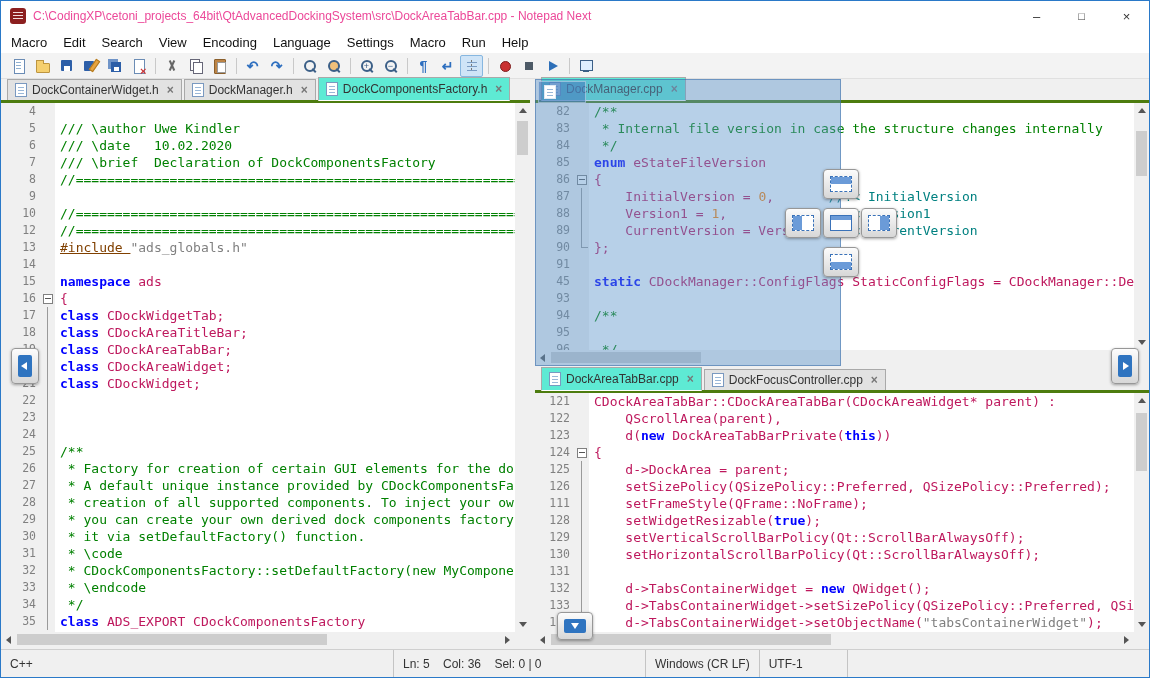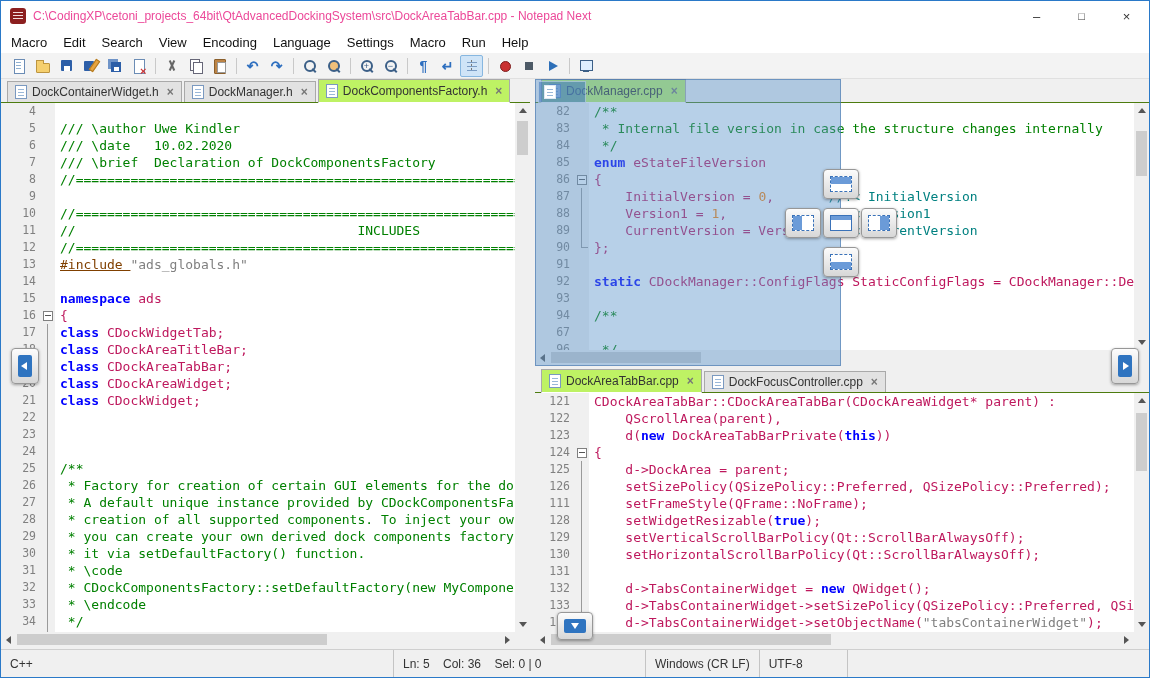--- a/index.html
+++ b/index.html
@@ -64,7 +64,7 @@
   .pane-left{left:0;top:78px;width:529px;height:568px;}
   .pane-topright{left:534px;top:78px;width:614px;height:286px;}
   .pane-bottomright{left:534px;top:368px;width:614px;height:278px;}
-  .tabbar{position:absolute;left:0;top:0;right:0;height:24px;background:#f0f0f0;border-bottom:1px solid #4d7c0f;display:flex;align-items:flex-end;padding-left:6px;}
+  .tabbar{position:absolute;left:0;top:0;right:0;height:24px;background:#f0f0f0;border-bottom:3px solid #4d7c0f;display:flex;align-items:flex-end;padding-left:6px;}
   .tab{display:flex;align-items:center;height:21px;padding:0 7px;border:1px solid #a9a9a9;border-bottom:none;background:#e2e2e2;font-size:12px;color:#333;margin-right:2px;position:relative;white-space:nowrap;}
   .tab.active{background:#bef264;height:24px;margin-bottom:-1px;border-bottom:1px solid #fff;z-index:2;}
   .ticon{width:12px;height:14px;background:#fff;border:1px solid #7a99c0;position:relative;flex:none;margin-right:5px;}

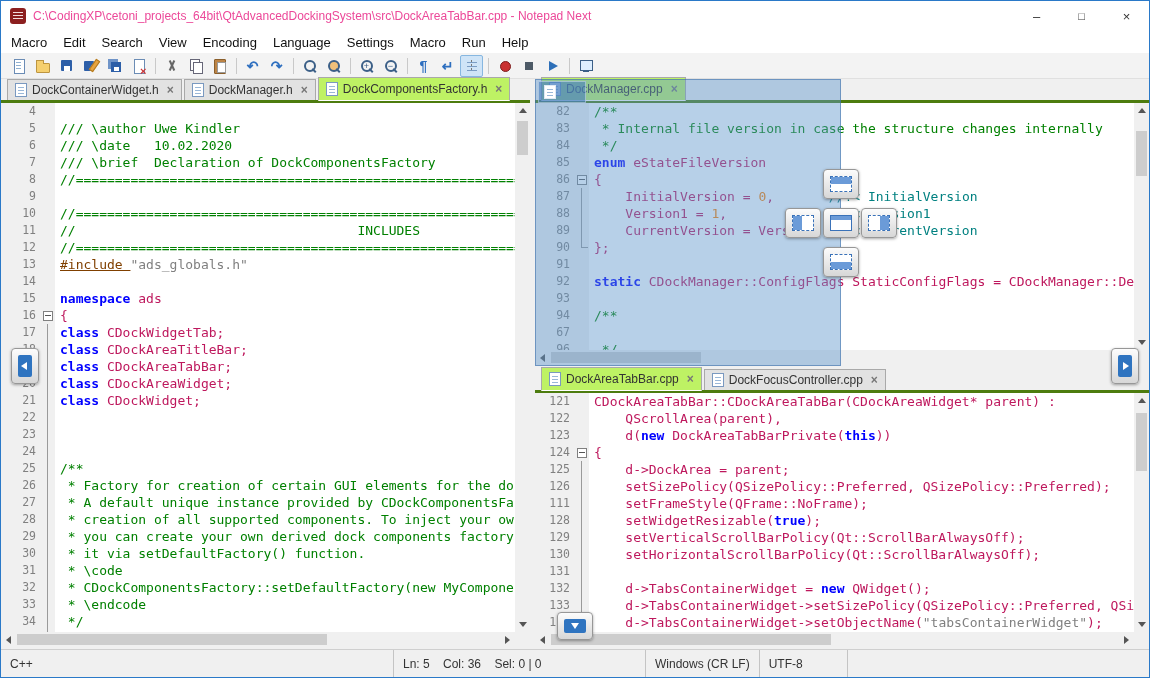--- a/index.html
+++ b/index.html
@@ -66,7 +66,7 @@
   .pane-bottomright{left:534px;top:368px;width:614px;height:278px;}
   .tabbar{position:absolute;left:0;top:0;right:0;height:24px;background:#f0f0f0;border-bottom:3px solid #4d7c0f;display:flex;align-items:flex-end;padding-left:6px;}
   .tab{display:flex;align-items:center;height:21px;padding:0 7px;border:1px solid #a9a9a9;border-bottom:none;background:#e2e2e2;font-size:12px;color:#333;margin-right:2px;position:relative;white-space:nowrap;}
-  .tab.active{background:#bef264;height:24px;margin-bottom:-1px;border-bottom:1px solid #fff;z-index:2;}
+  .tab.active{background:#5eead4;height:24px;margin-bottom:-1px;border-bottom:1px solid #fff;z-index:2;}
   .ticon{width:12px;height:14px;background:#fff;border:1px solid #7a99c0;position:relative;flex:none;margin-right:5px;}
   .ticon::before{content:'';position:absolute;left:2px;top:3px;width:6px;height:1px;background:#9ab8d8;box-shadow:0 3px 0 #9ab8d8,0 6px 0 #9ab8d8;}
   .tclose{margin-left:8px;color:#777;font-size:12px;font-weight:bold;line-height:12px;}

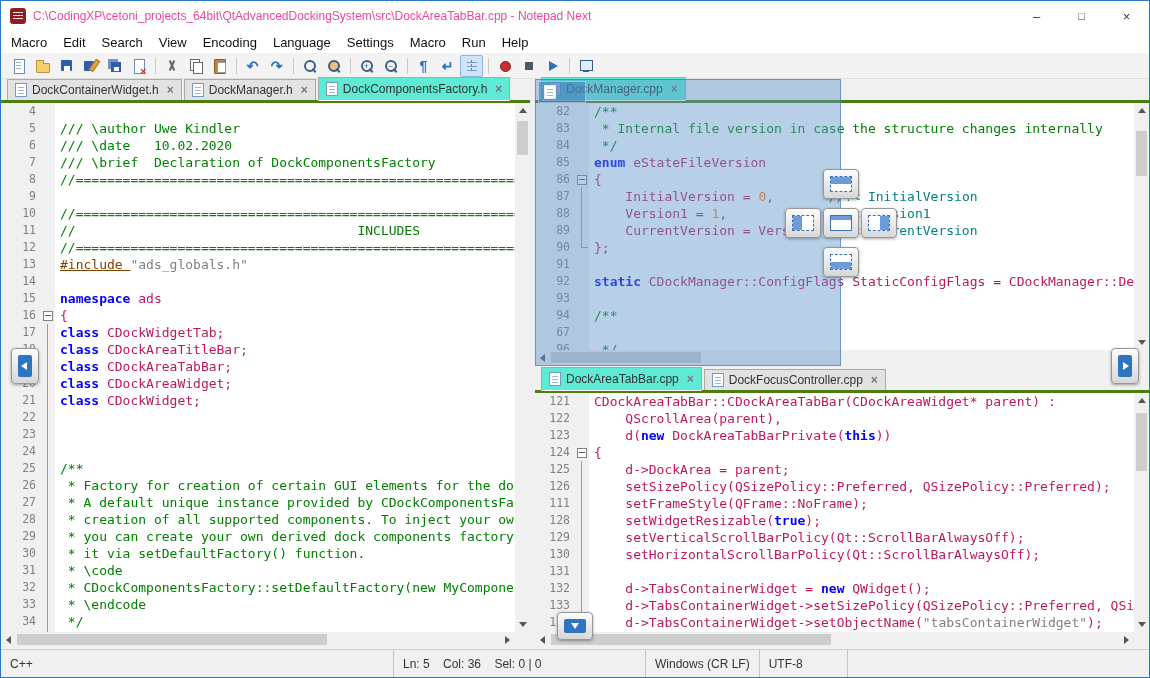--- a/index.html
+++ b/index.html
@@ -303,11 +303,6 @@
             <span class="cd"><span class="tk-c">//=============================================================================</span></span>
           </div>
           <div class="crow">
-            <span class="ln">11</span>
-            <span class="fold"></span>
-            <span class="cd"><span class="tk-c">//                                    INCLUDES</span></span>
-          </div>
-          <div class="crow">
             <span class="ln">12</span>
             <span class="fold"></span>
             <span class="cd"><span class="tk-c">//=============================================================================</span></span>

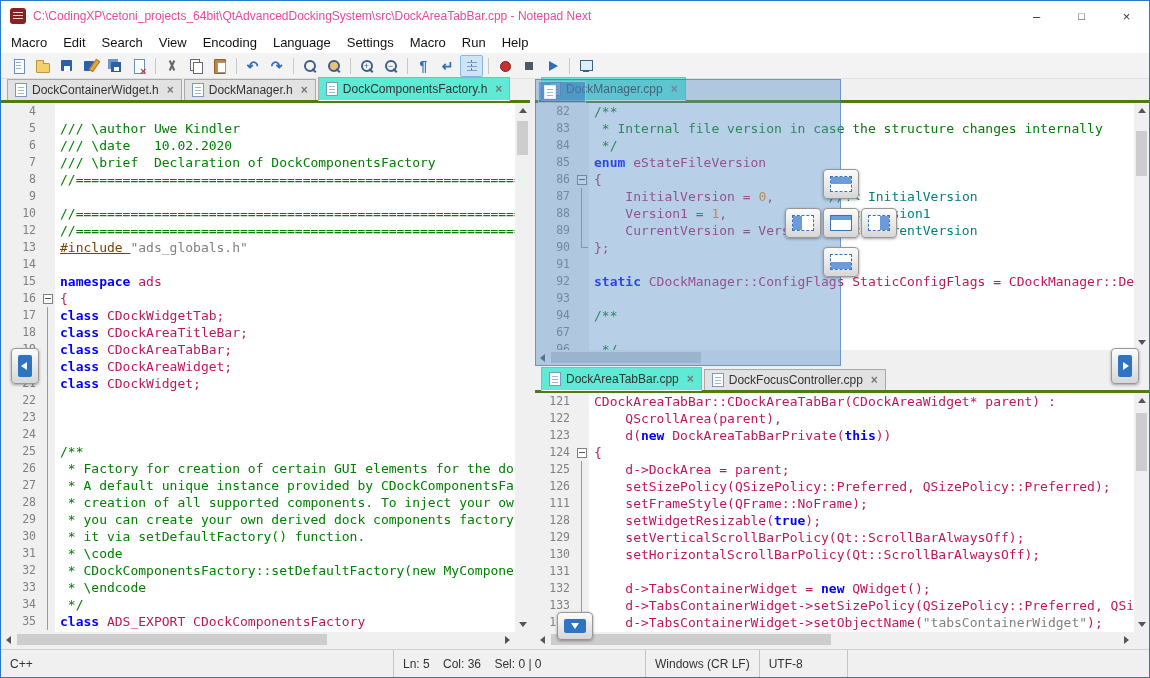--- a/index.html
+++ b/index.html
@@ -507,7 +507,7 @@
             <span class="cd"></span>
           </div>
           <div class="crow">
-            <span class="ln">92</span>
+            <span class="ln">45</span>
             <span class="fold"></span>
             <span class="cd"><span class="tk-k">static</span><span class="tk-p"> CDockManager::ConfigFlags StaticConfigFlags = CDockManager::DefaultNonOpaqueConfig;</span></span>
           </div>

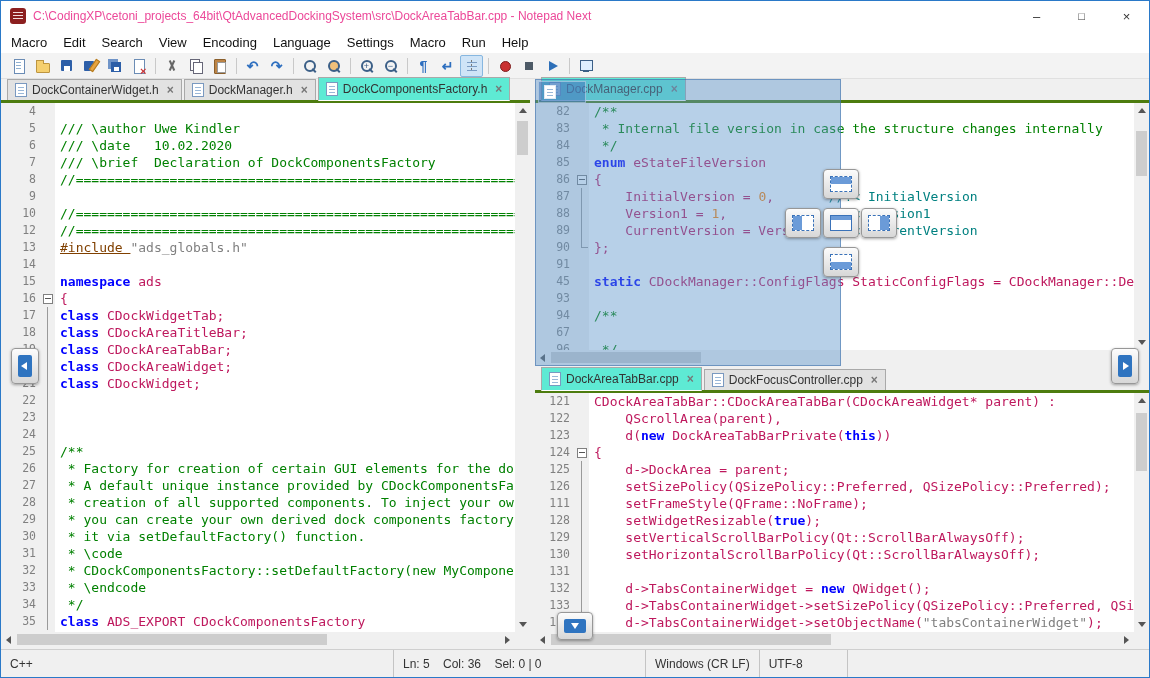--- a/index.html
+++ b/index.html
@@ -522,7 +522,7 @@
             <span class="cd"><span class="tk-c">/**</span></span>
           </div>
           <div class="crow">
-            <span class="ln">67</span>
+            <span class="ln">95</span>
             <span class="fold"></span>
           </div>
           <div class="crow">

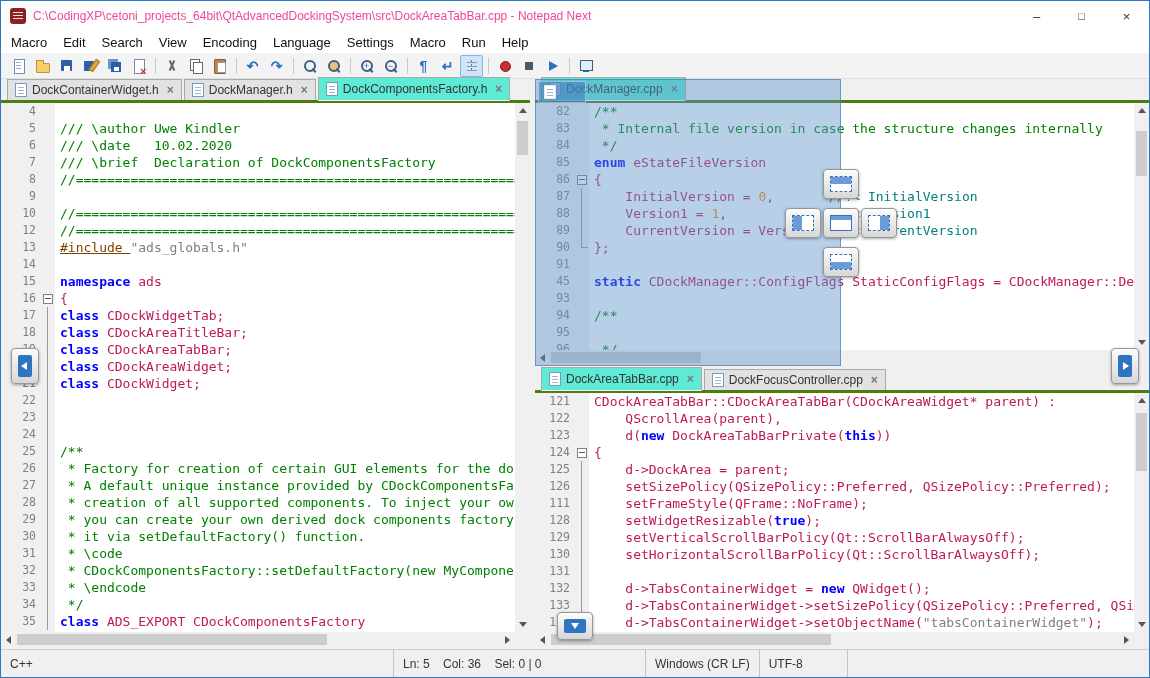--- a/index.html
+++ b/index.html
@@ -714,7 +714,7 @@
     <div class="sb-cell sb-lang">C++</div>
     <div class="sb-cell sb-cursor">Ln: 5    Col: 36    Sel: 0 | 0</div>
     <div class="sb-cell sb-eol">Windows (CR LF)</div>
-    <div class="sb-cell sb-encoding">UTF-8</div>
+    <div class="sb-cell sb-encoding">UTF-1</div>
     <div class="sb-fill"></div>
   </div>
 

